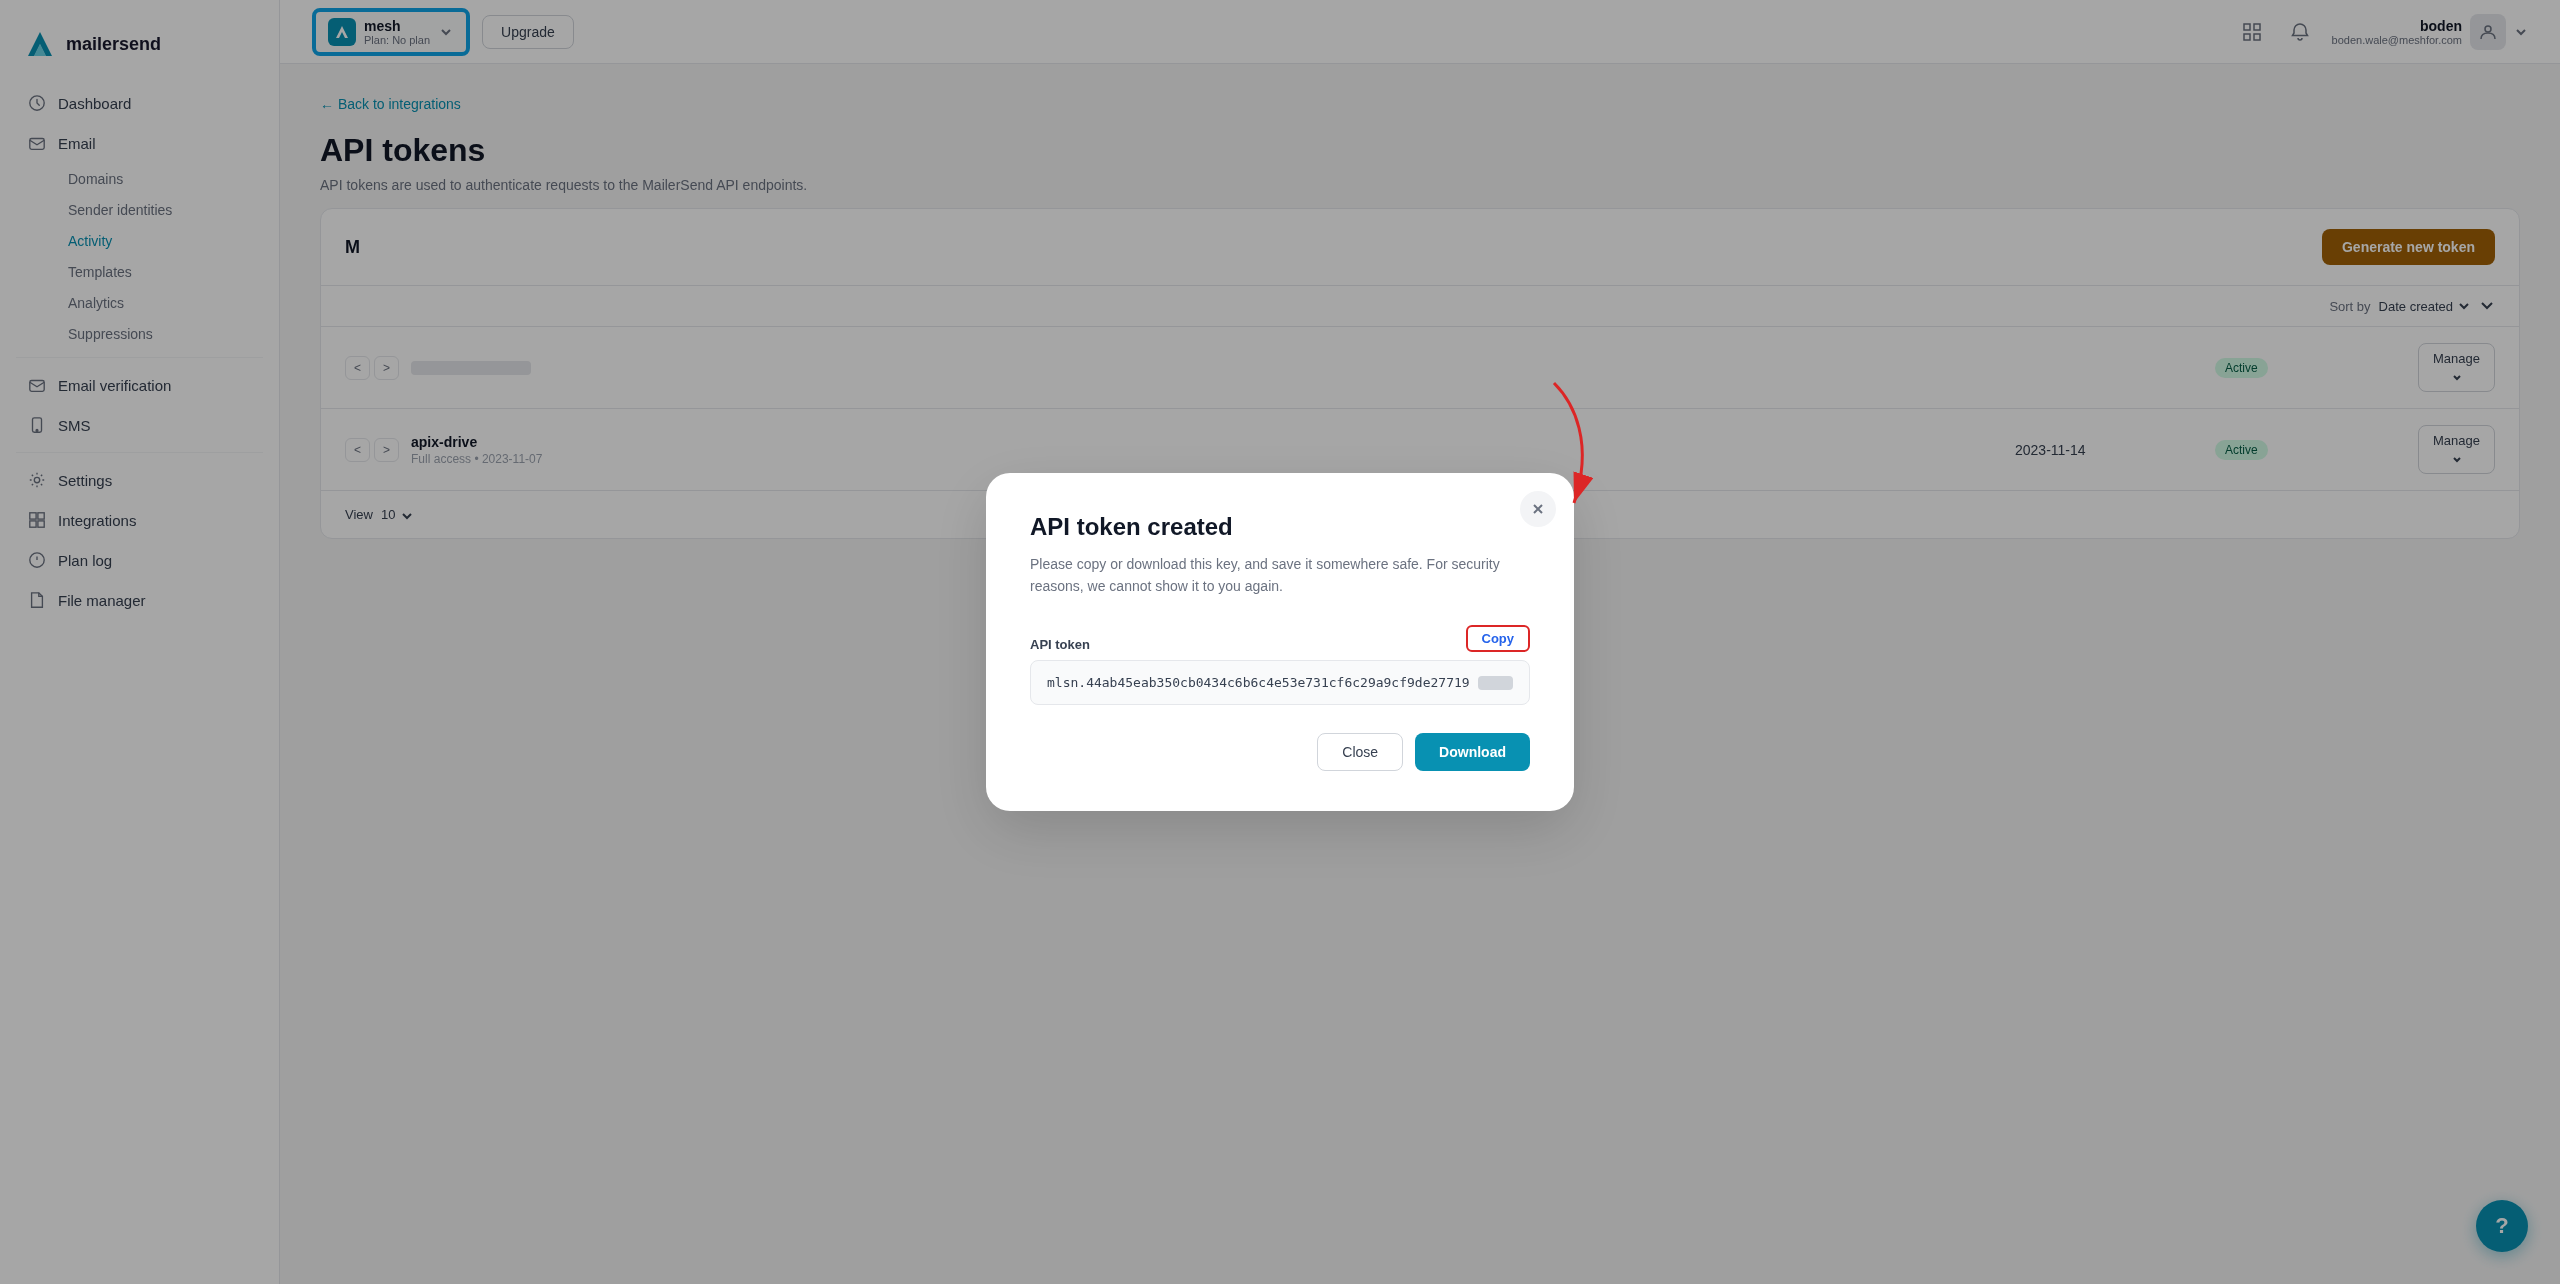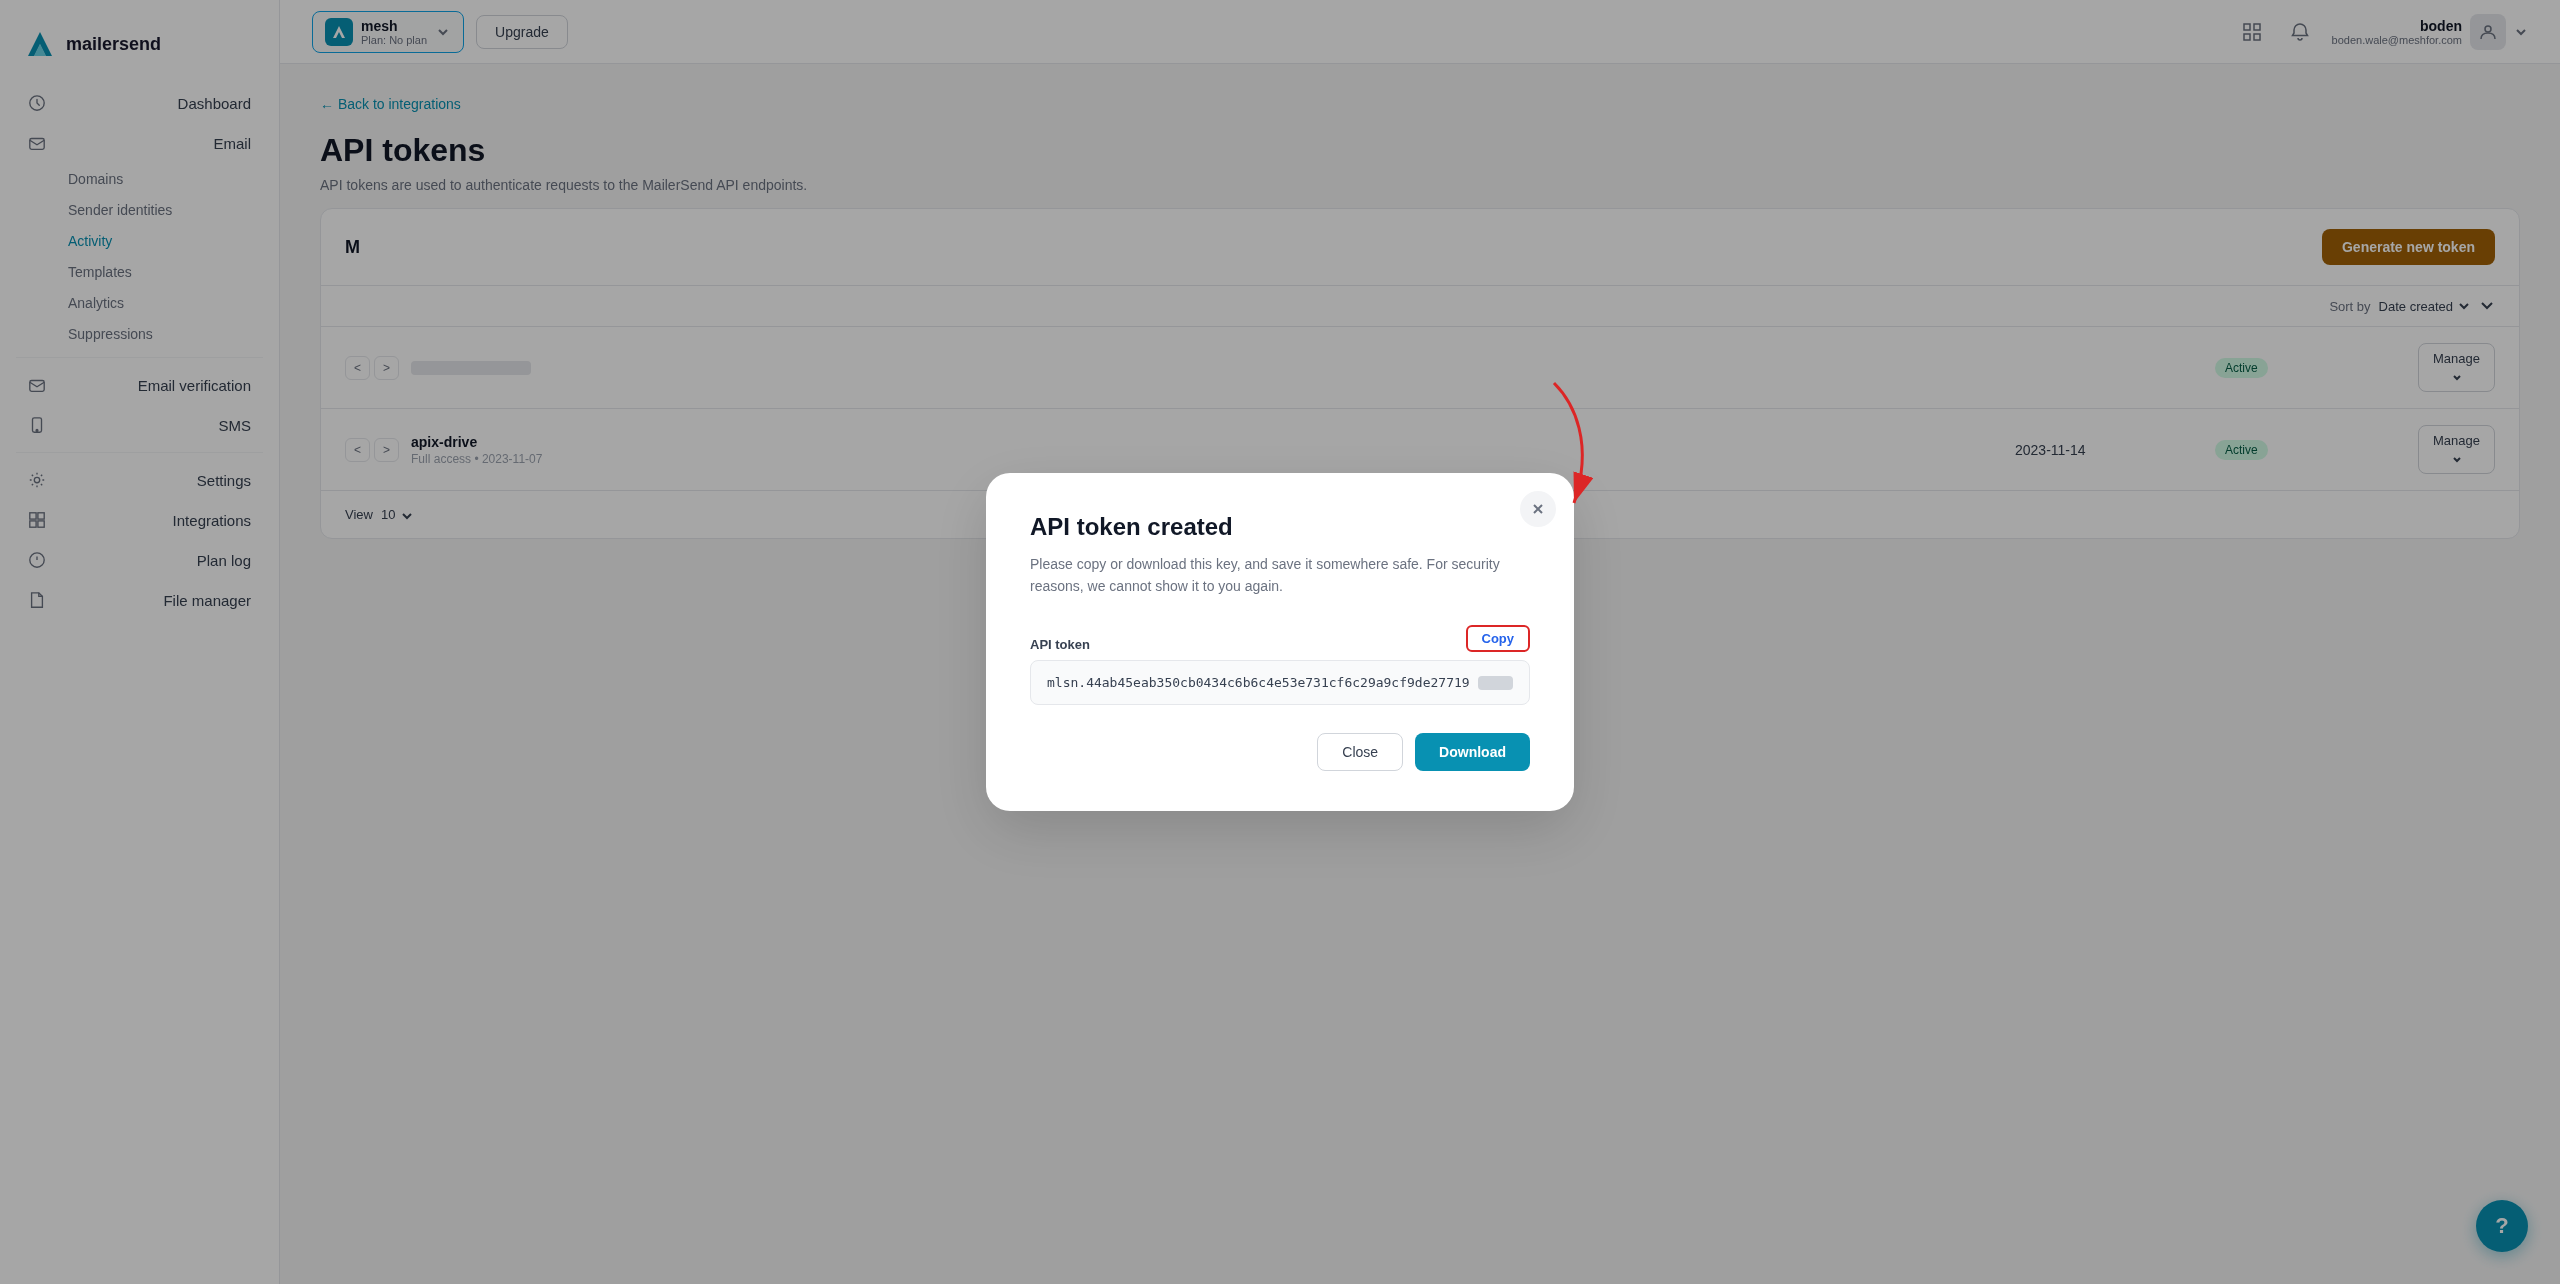--- a/index.html
+++ b/index.html
@@ -83,7 +83,7 @@
       gap: 8px;
       padding: 6px 12px;
       background: #f9fafb;
-      border: 1px solid #0ea5e9;
+      border: 4px solid #0ea5e9;
       border-radius: 8px;
       cursor: pointer;
     }

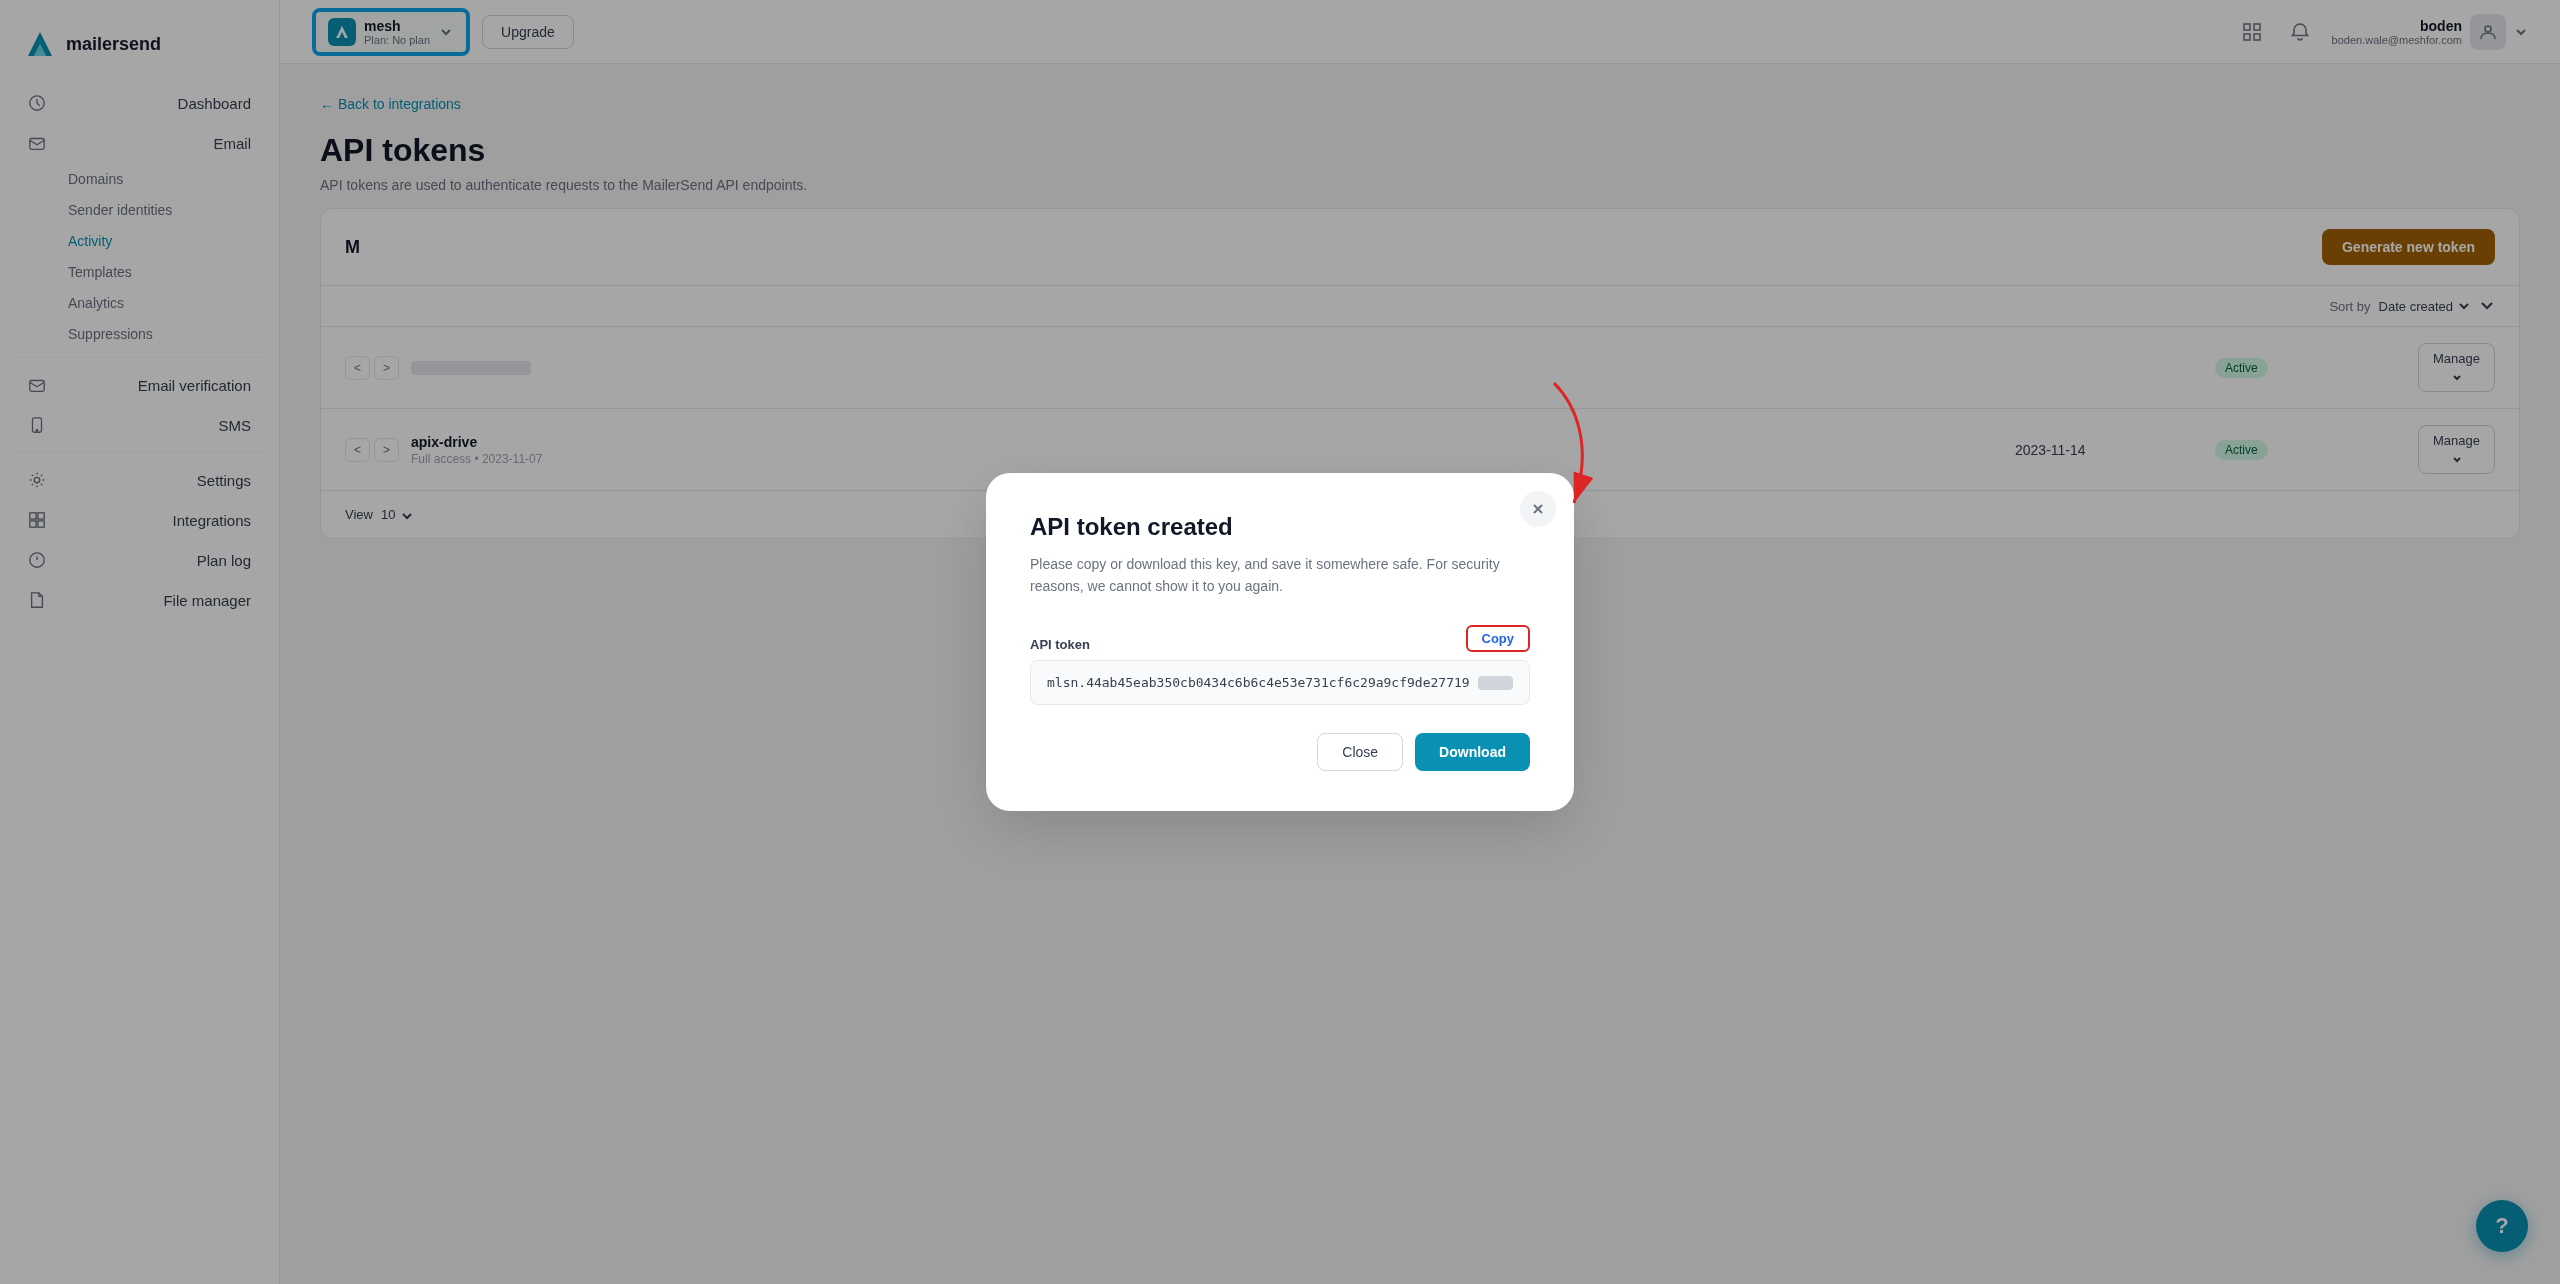--- a/index.html
+++ b/index.html
@@ -41,7 +41,6 @@
       color: #374151;
       font-size: 15px;
       margin-bottom: 2px;
-      justify-content: space-between;
     }
     .nav-item .nav-icon { width: 18px; height: 18px; color: #6b7280; }
     .nav-sub { padding-left: 40px; }

